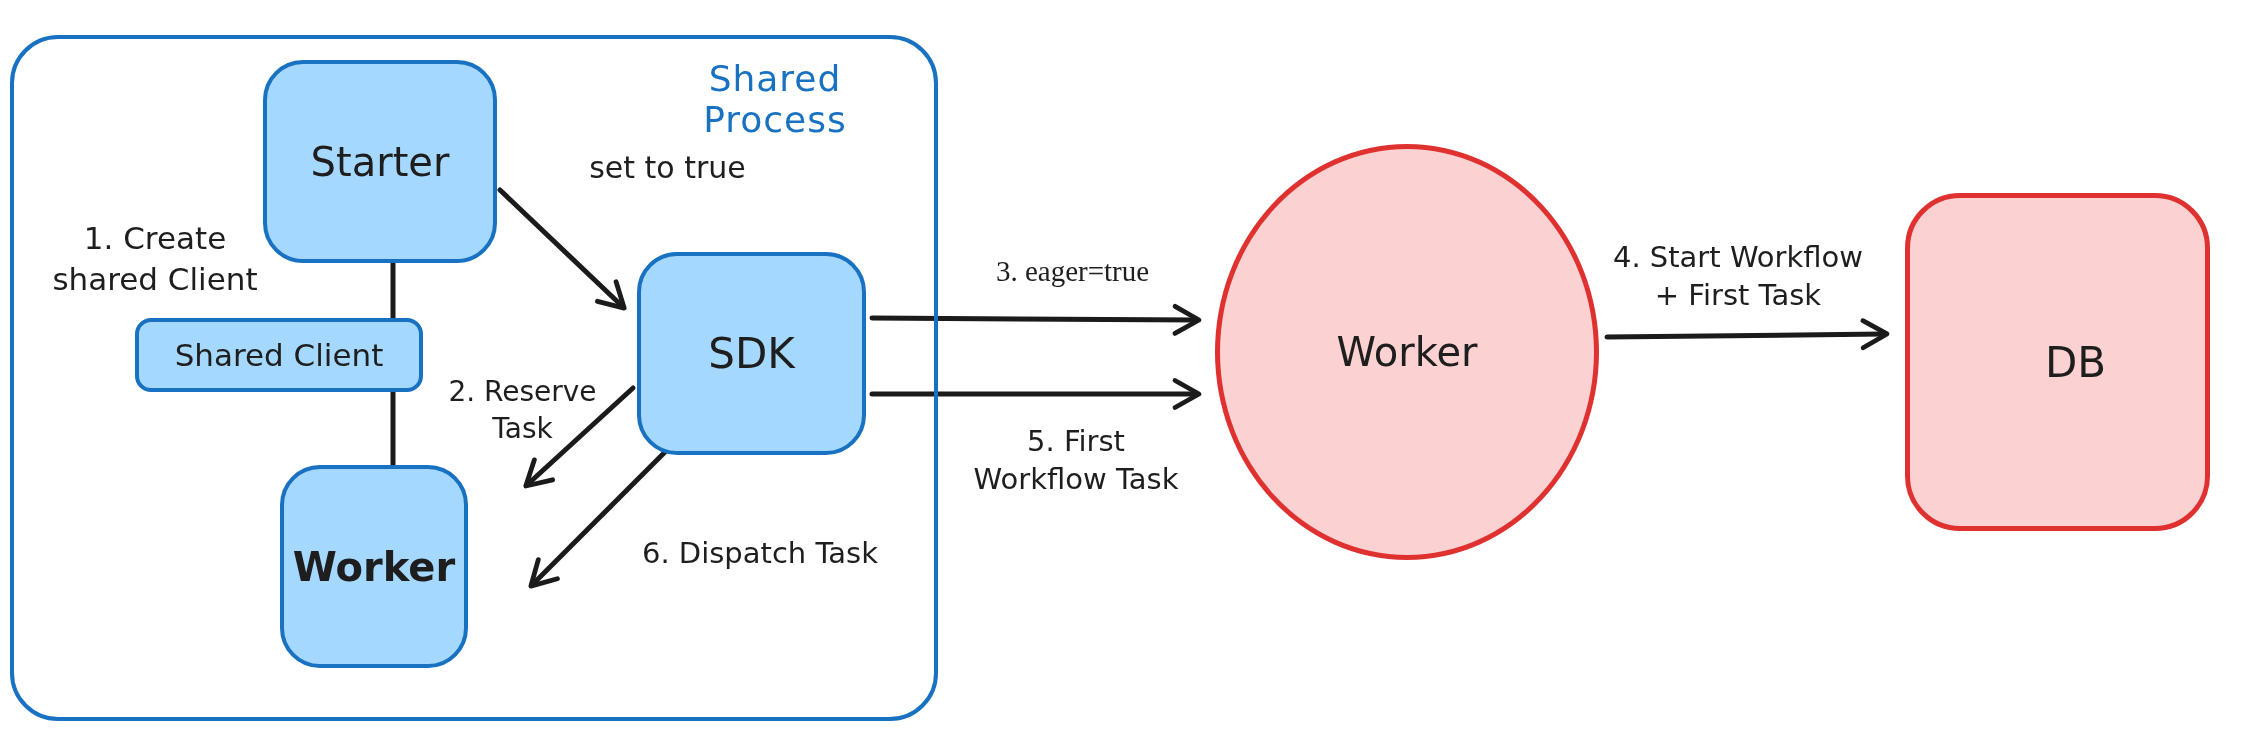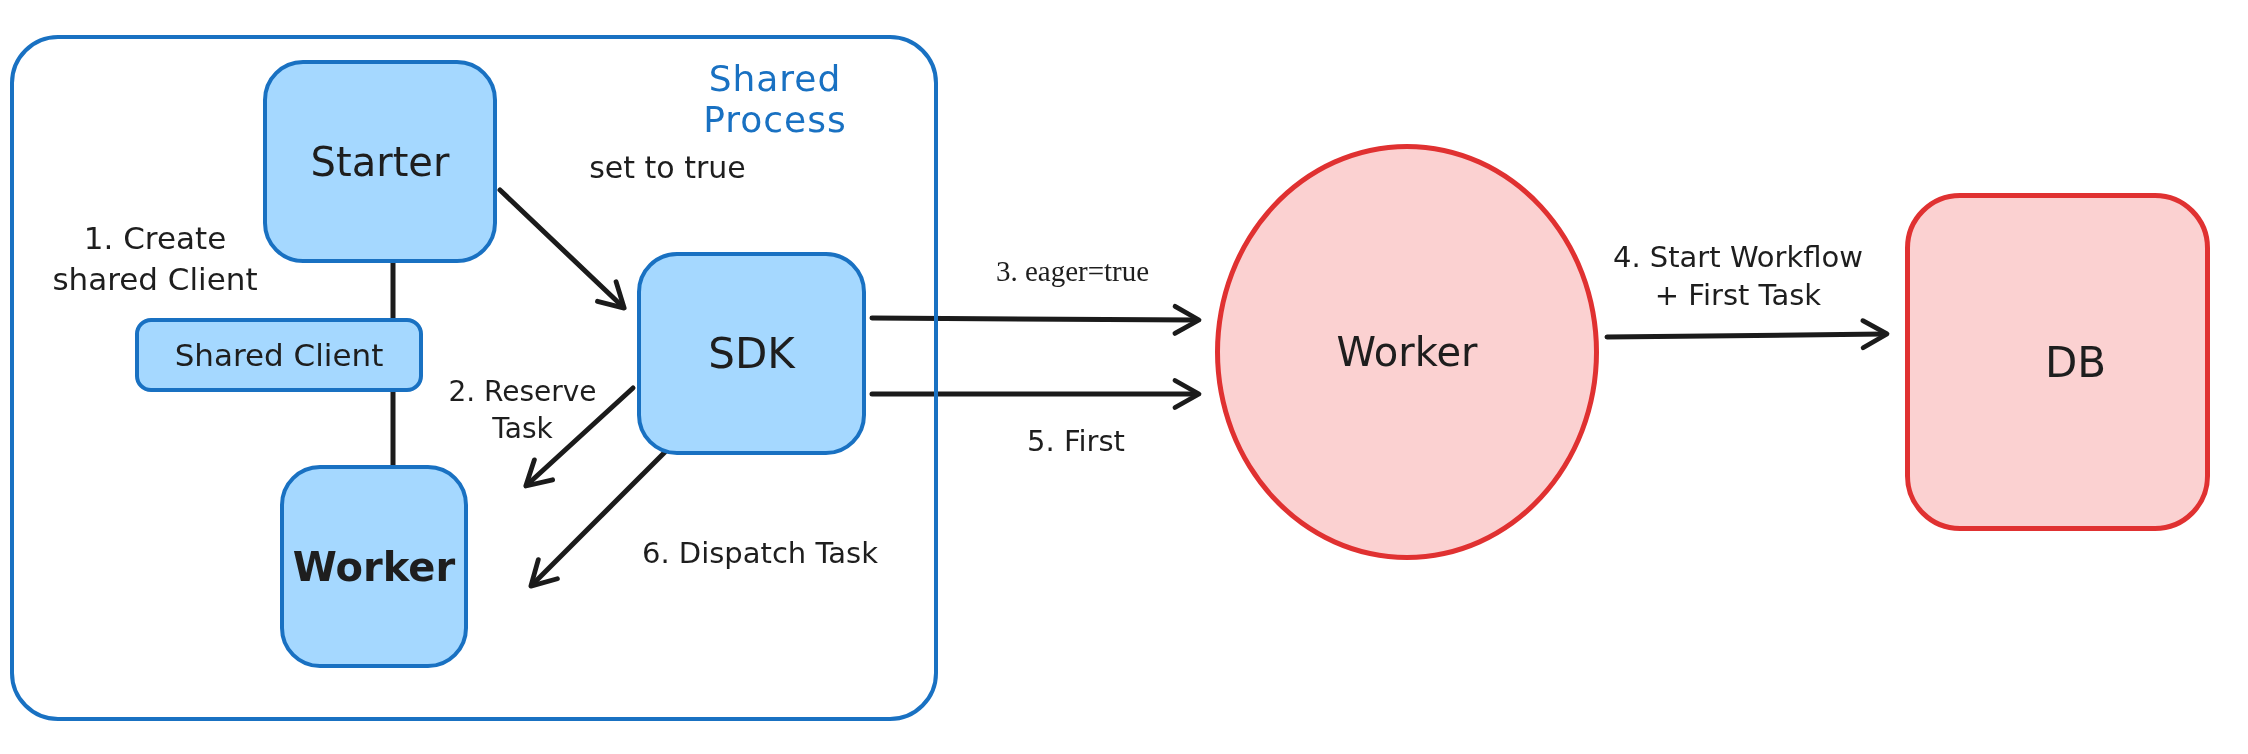--- a/index.html
+++ b/index.html
@@ -117,6 +117,7 @@
 </div>
 <div class="anno anno-firsttask">
   <div>5. First</div>
+  <div>Workflow Task</div>
 </div>
 <div class="anno anno-dispatch">
   <div>6. Dispatch Task</div>

